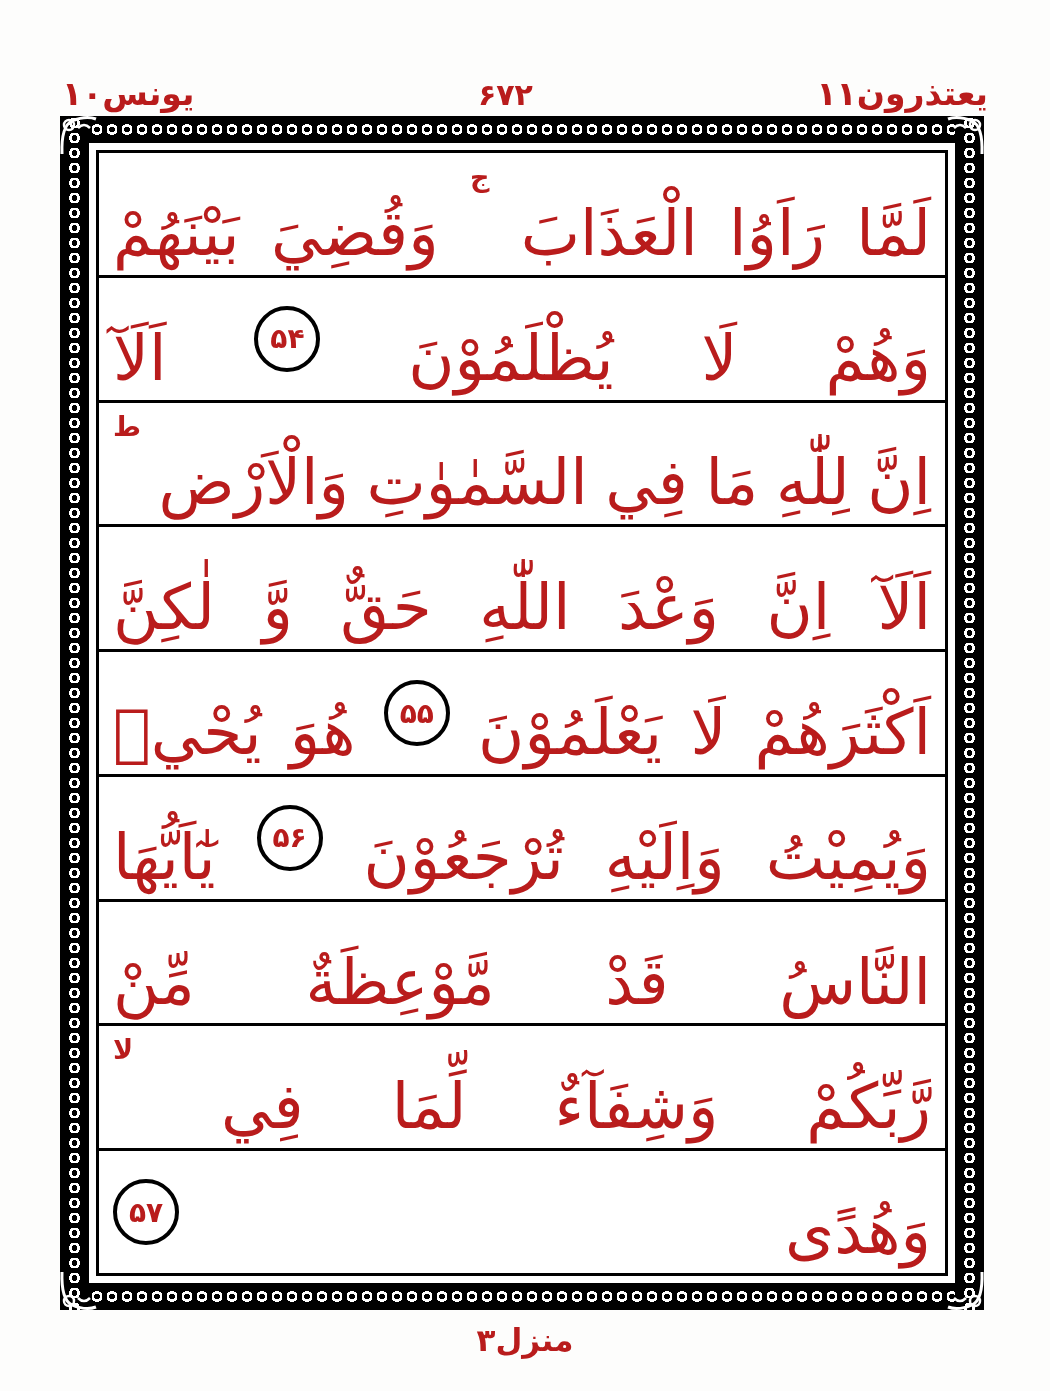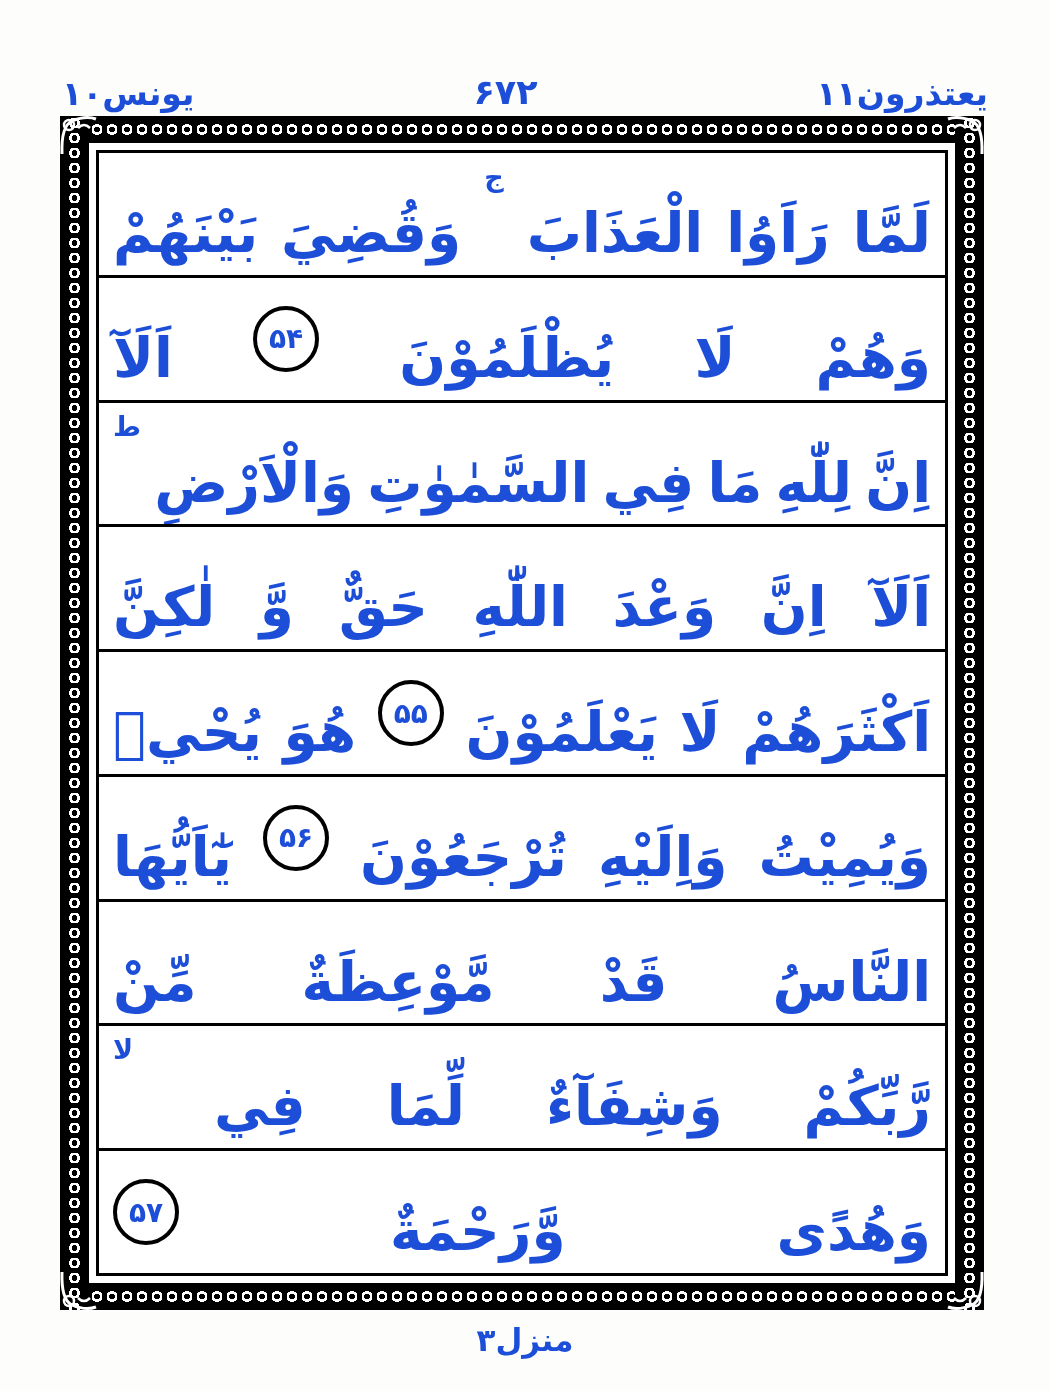--- a/index.html
+++ b/index.html
@@ -16,7 +16,7 @@
     width: 1050px;
     height: 1391px;
     background: #fdfdfc;
-    color: #1d4ed8;
+    color: #b91c1c;
   }
 
   

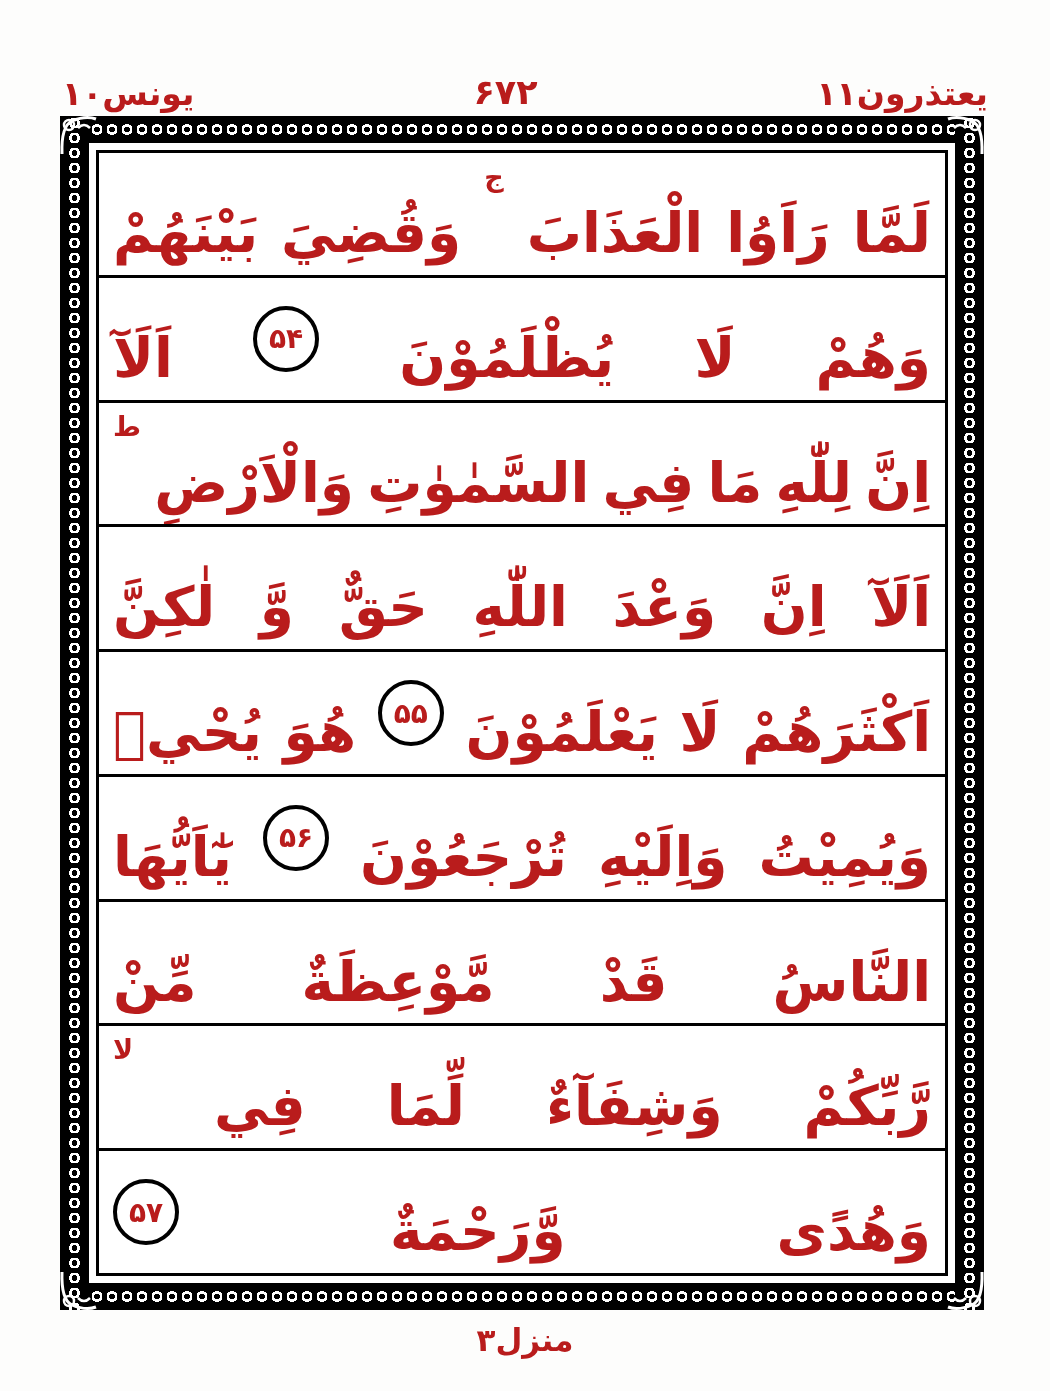--- a/index.html
+++ b/index.html
@@ -35,7 +35,7 @@
     line-height: 1;
     direction: rtl;
   }
-  .runhead .hd-center { font-size: 35px; letter-spacing: 2px; }
+  .runhead .hd-center { font-size: 30px; letter-spacing: 2px; }
 
   
   .frame {

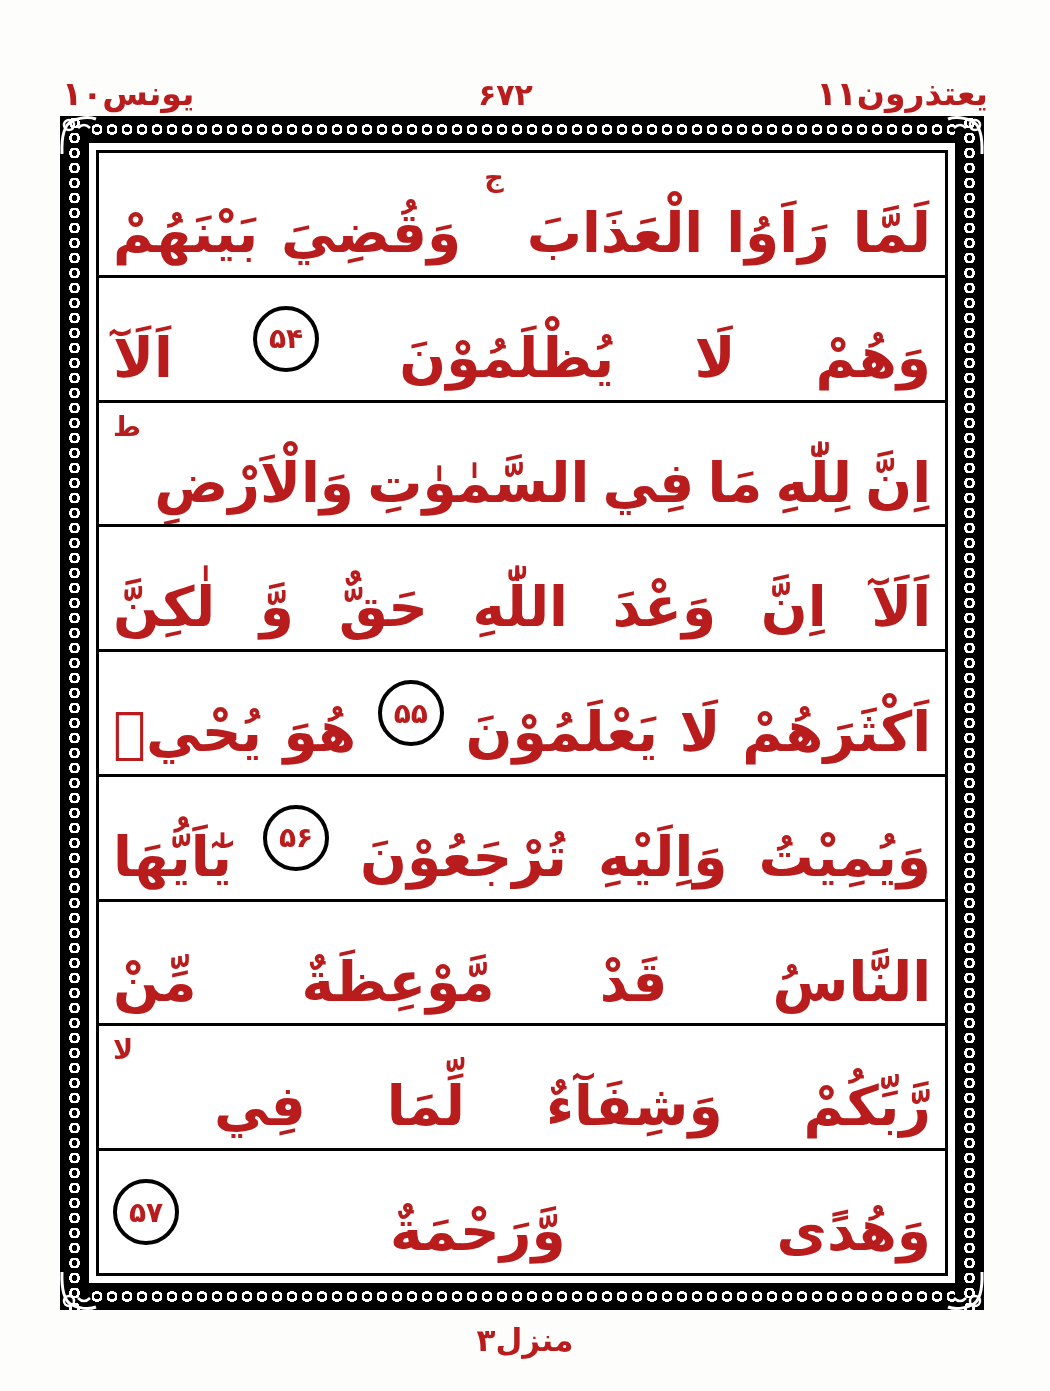--- a/index.html
+++ b/index.html
@@ -99,8 +99,8 @@
   }
   .qline:last-child { border-bottom: none; }
   .qword {
-    font-size: 55px;
-    font-weight: bold;
+    font-size: 63px;
+    font-weight: normal;
     line-height: 1.05;
     white-space: nowrap;
     margin-top: 40px;

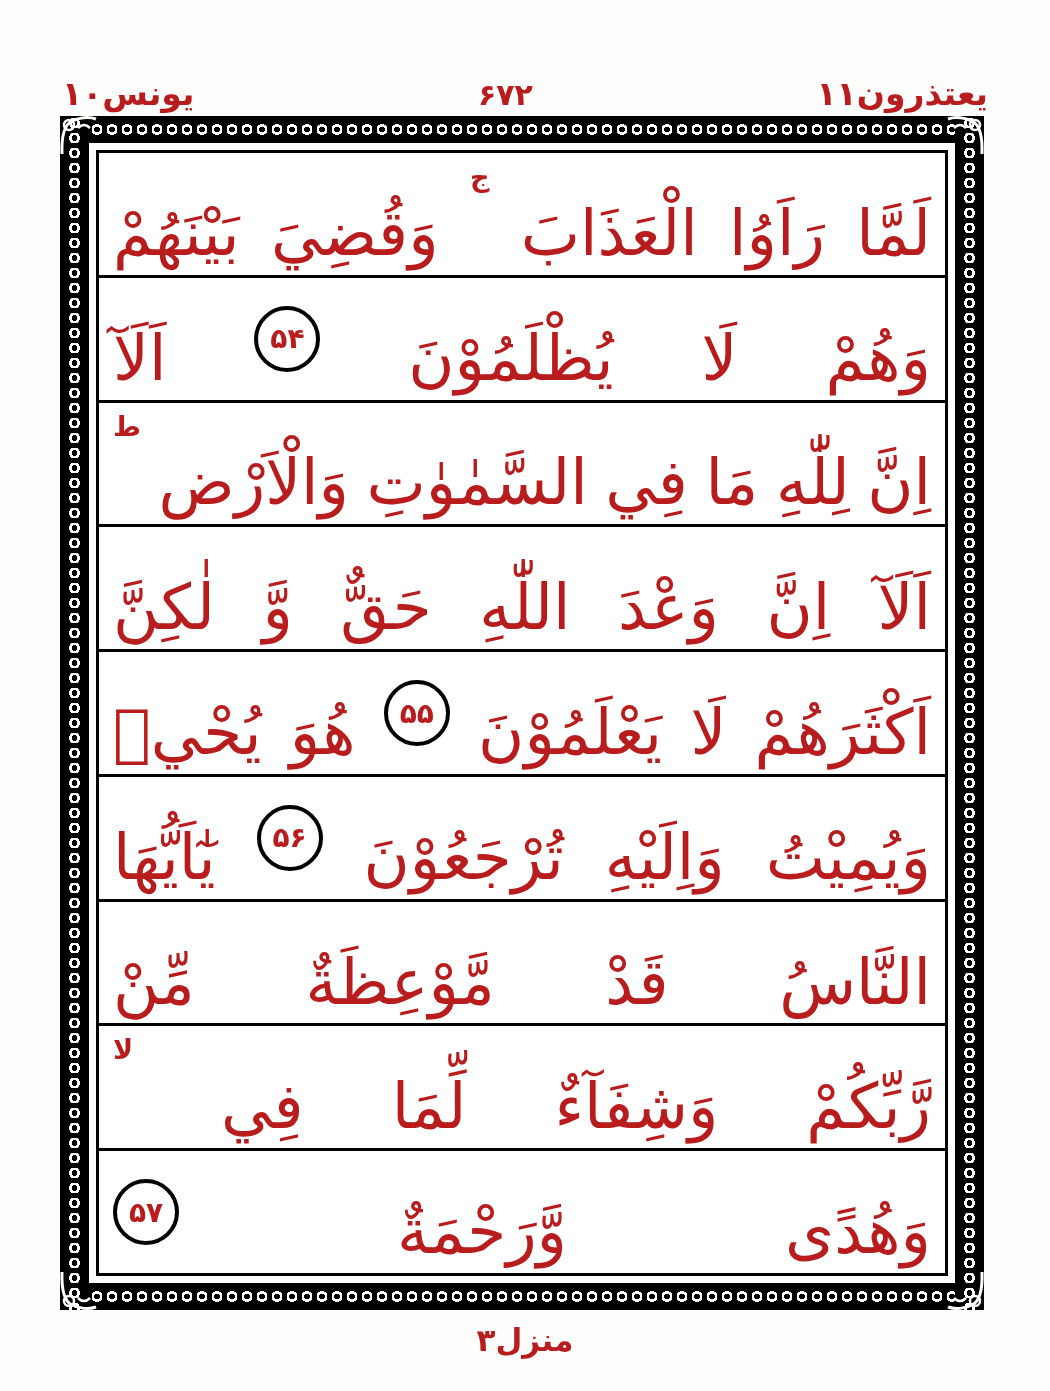--- a/index.html
+++ b/index.html
@@ -239,7 +239,6 @@
           </div>
           <div class="qline">
             <span class="qword">وَهُدًى</span>
-            <span class="qword">وَّرَحْمَةٌ</span>
             <span class="qverse">۵۷</span>
           </div>
         </div>

